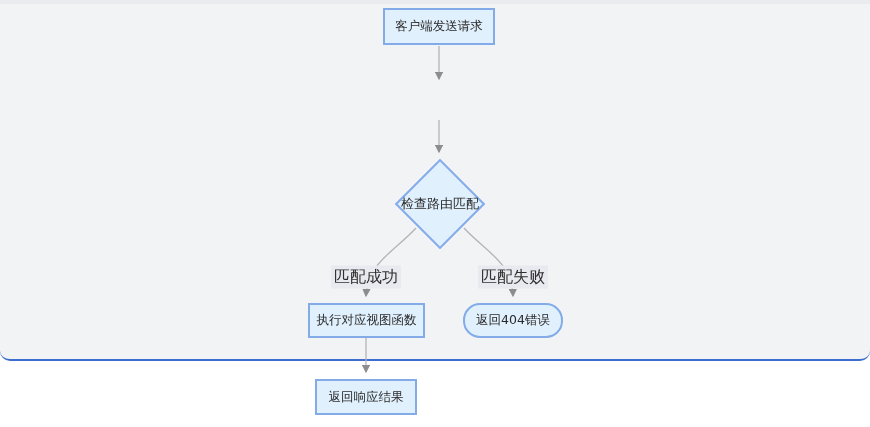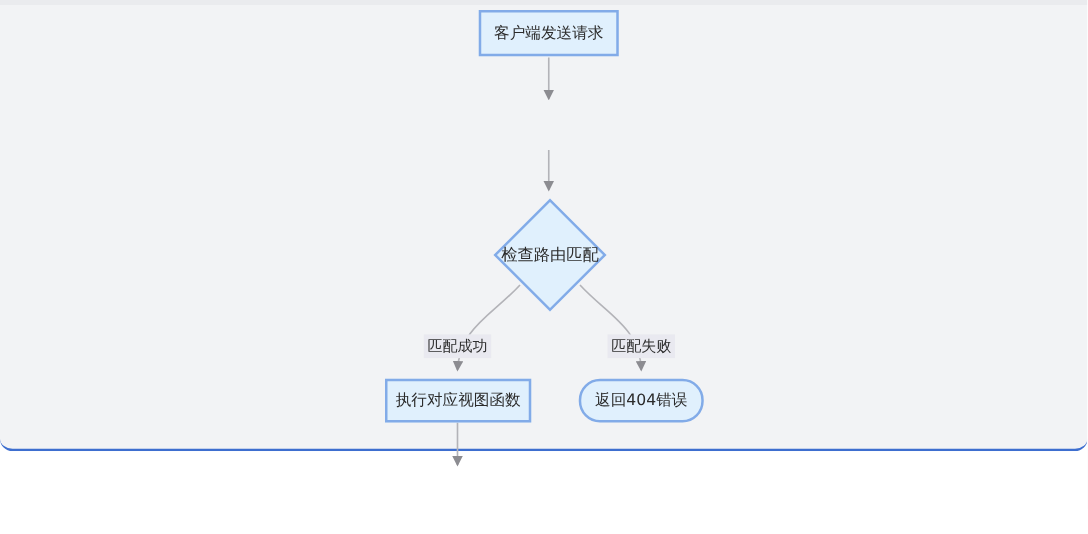--- a/index.html
+++ b/index.html
@@ -92,7 +92,7 @@
     transform: translate(-50%, -50%);
     background: var(--edge-label-bg, #e9e9f0);
     color: #2f2f2f;
-    font-size: 12px;
+    font-size: 16px;
     padding: 1px 3px;
     z-index: 5;
     white-space: nowrap;

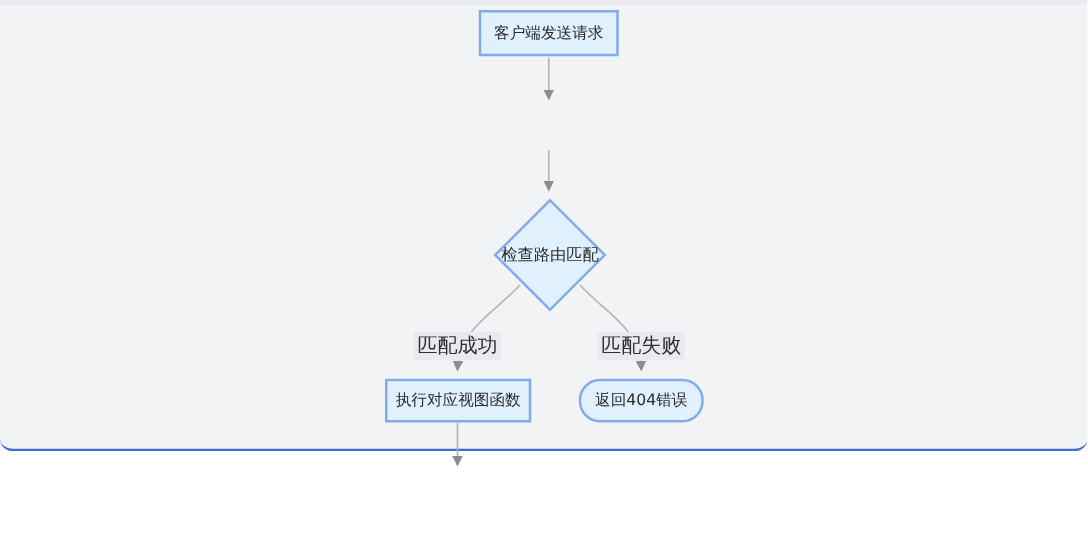--- a/index.html
+++ b/index.html
@@ -146,6 +146,9 @@
       <span>返回404错误</span>
     </div>
 
+    <div class="node" style="left:315px; top:379px; width:102px; height:36px;">
+      <span>返回响应结果</span>
+    </div>
 
   </div>
 </div>

